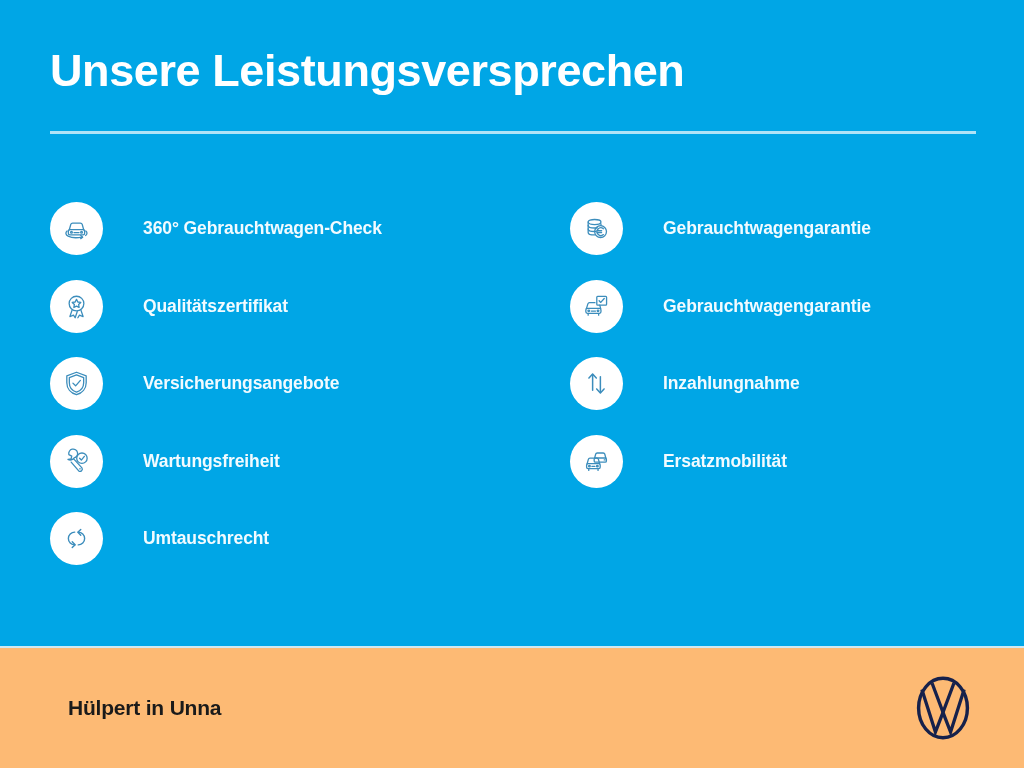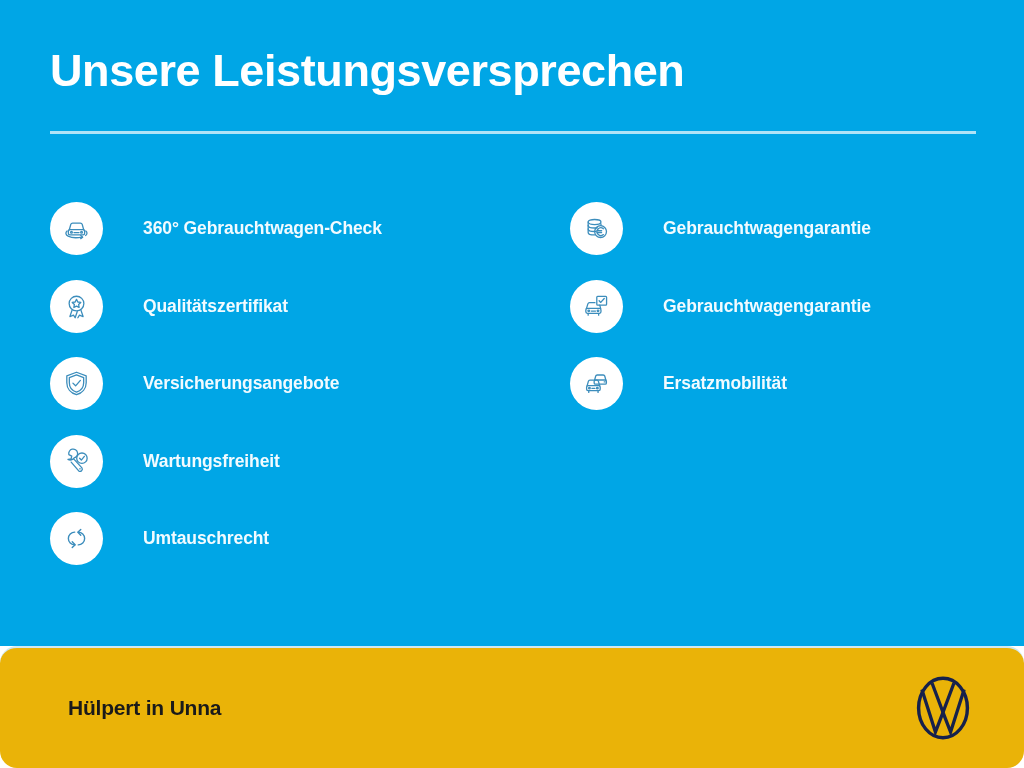--- a/index.html
+++ b/index.html
@@ -269,6 +269,17 @@
             <span class="benefit-label">Gebrauchtwagengarantie</span>
           </div>
 
+          <div class="benefit-row">
+            <span class="badge">
+              <svg viewBox="0 0 32 32" fill="none" stroke="#3c8dbc" stroke-width="1.5" stroke-linecap="round" stroke-linejoin="round">
+                <path d="M12.0 23.0 V6.6"></path>
+                <path d="M8.2 10.4 L12.0 6.3 L15.8 10.4"></path>
+                <path d="M20.0 9.0 V25.4"></path>
+                <path d="M16.2 21.6 L20.0 25.7 L23.8 21.6"></path>
+              </svg>
+            </span>
+            <span class="benefit-label">Inzahlungnahme</span>
+          </div>
 
 
           <div class="benefit-row">

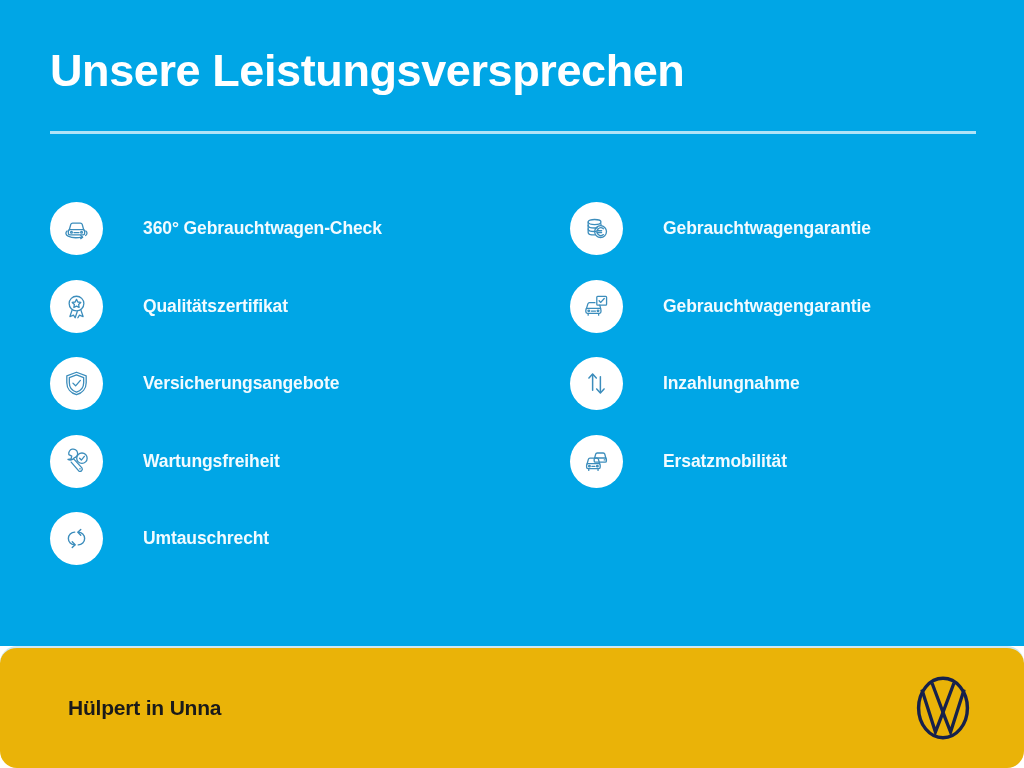--- a/index.html
+++ b/index.html
@@ -122,10 +122,9 @@
     top: 646px;
     width: 1024px;
     height: 122px;
-    background: #eab308;
+    background: #fdba74;
     border-top: 2px solid #cfe9f2;
     box-sizing: border-box;
-    border-radius: 17px;
   }
   .footer-name {
     position: absolute;

